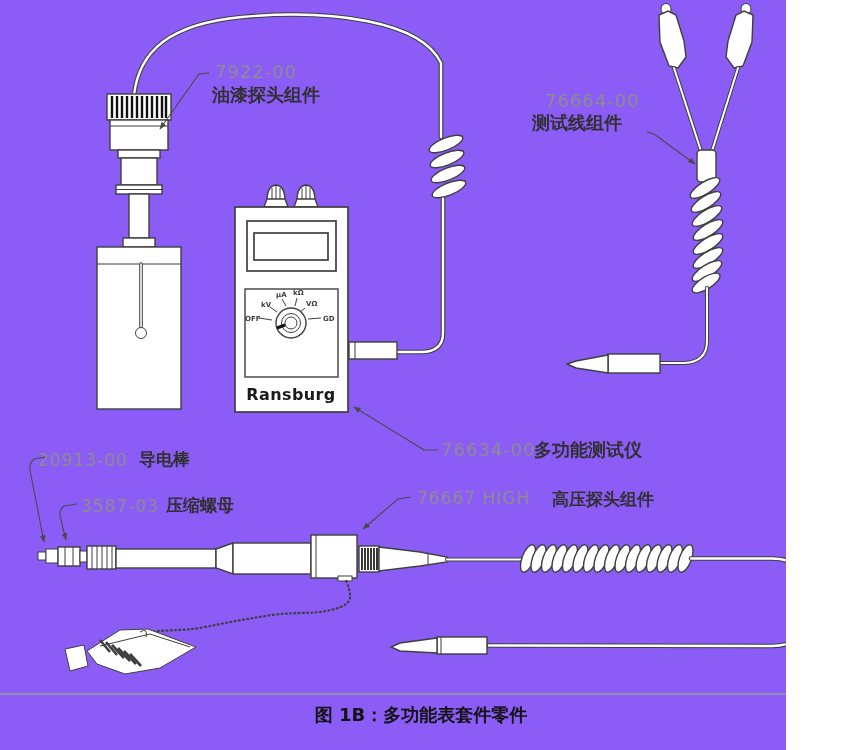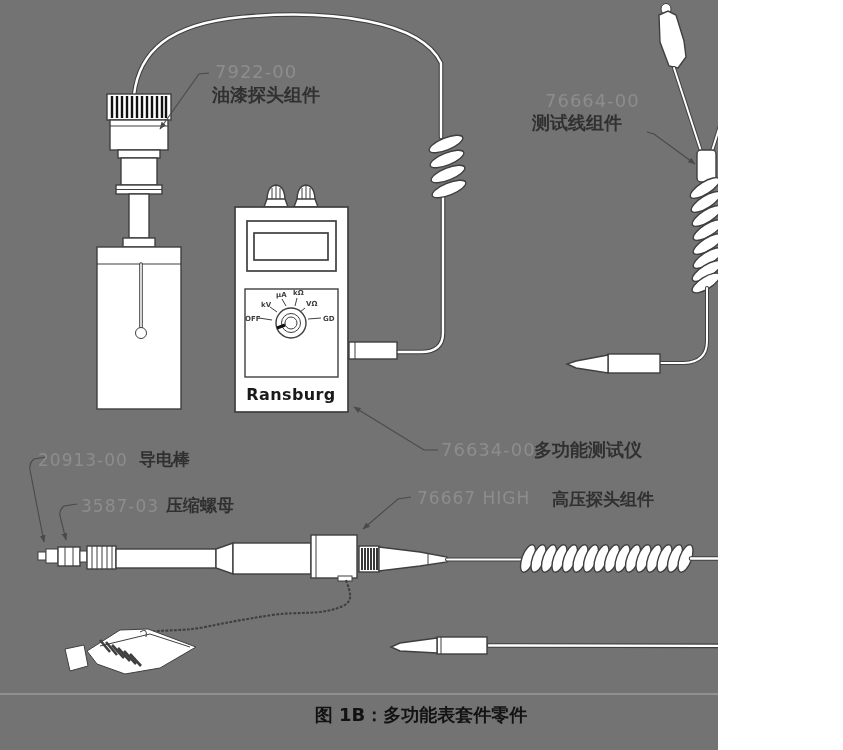--- a/index.html
+++ b/index.html
@@ -3,7 +3,7 @@
 <meta charset="utf-8">
 <style>
   html,body{margin:0;padding:0;background:#ffffff;}
-  .page{position:relative;width:718px;height:750px;background:#737373;overflow:hidden;
+  .page{position:relative;width:786px;height:750px;background:#8b5cf6;overflow:hidden;
         font-family:"DejaVu Sans","Liberation Sans",sans-serif;}
   svg{position:absolute;inset:0;}
   .lnthin{stroke:#3f3f3f;stroke-width:1;fill:none;}

